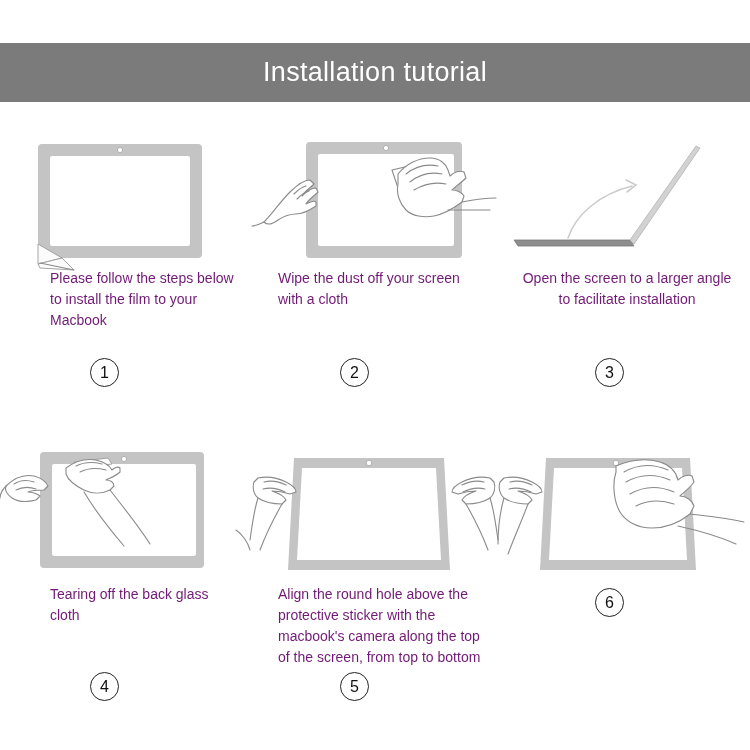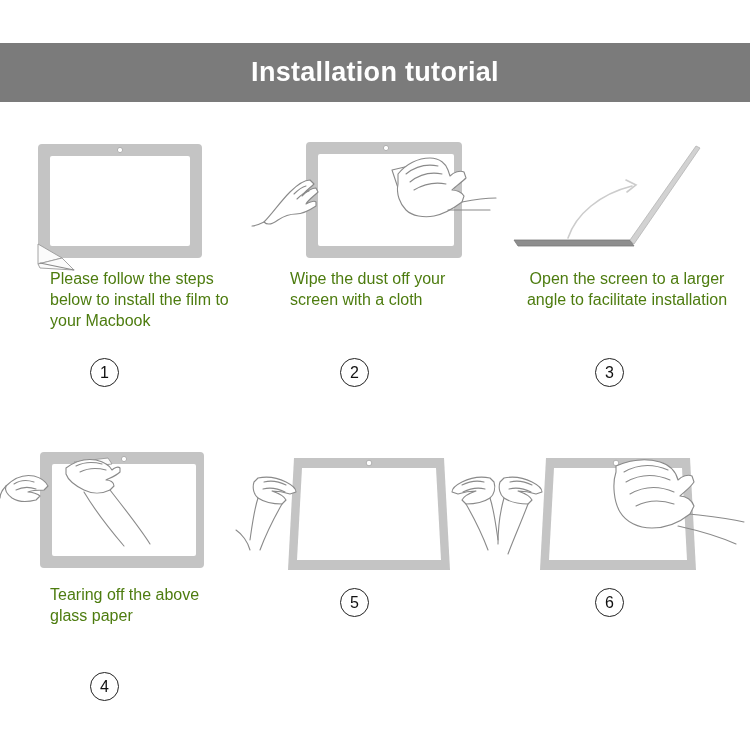--- a/index.html
+++ b/index.html
@@ -30,7 +30,7 @@
   .banner-title {
     color: #ffffff;
     font-size: 27px;
-    font-weight: 700;
+    font-weight: 400;
     letter-spacing: 0.3px;
     line-height: 1;
     white-space: nowrap;

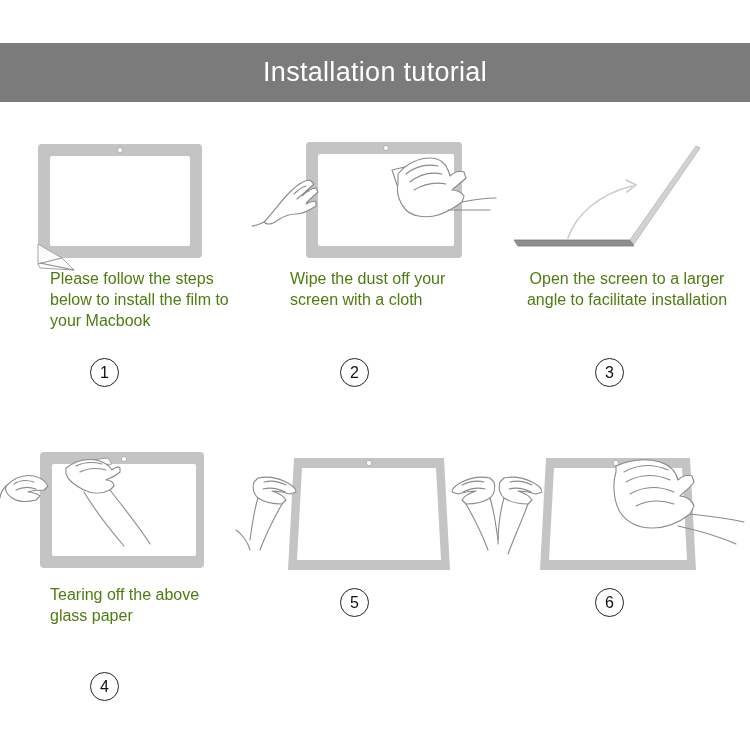--- a/index.html
+++ b/index.html
@@ -69,9 +69,9 @@
   }
 
   .caption {
-    font-size: 16px;
+    font-size: 14px;
     line-height: 21px;
-    color: #4d7c0f;
+    color: #701a75;
     padding: 0 14px 0 0;
     margin-left: 14px;
     min-height: 84px;

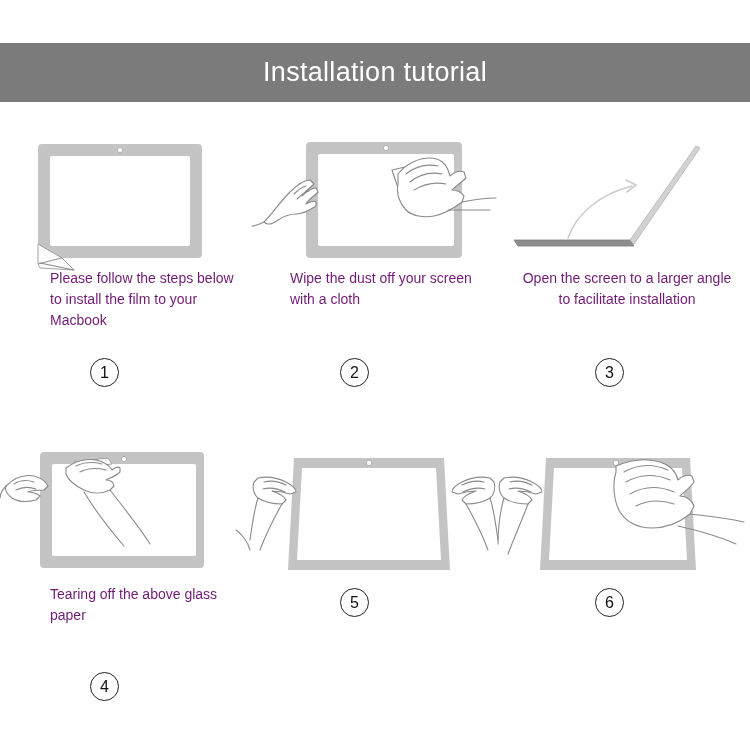--- a/index.html
+++ b/index.html
@@ -77,7 +77,7 @@
     min-height: 84px;
   }
   .step.c1 .caption { margin-left: 50px; }
-  .step.c2 .caption { margin-left: 40px; }
+  .step.c2 .caption { margin-left: 28px; }
   .step.c3 .caption { margin-left: 18px; text-align: center; }
 
   .badge-row {

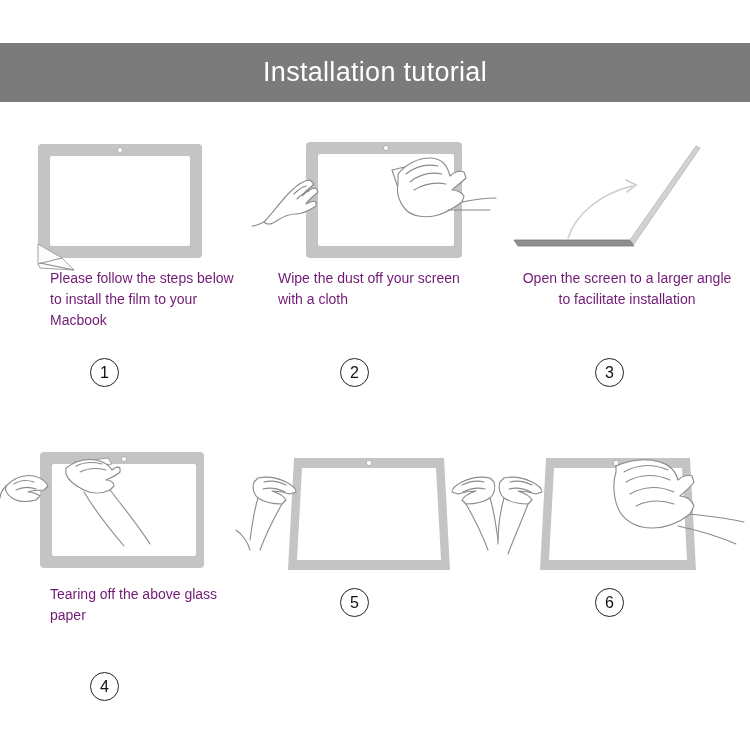--- a/index.html
+++ b/index.html
@@ -214,7 +214,7 @@
         <path class="hand" d="M236,96 C242,100 248,108 250,116" stroke-width="1"></path>
       </svg>
     </div>
-    <div class="caption">Tearing off the above glass paper</div>
+    <div class="caption">Tearing off the back glass cloth</div>
     <div class="badge-row">
       <div class="badge">4</div>
     </div>

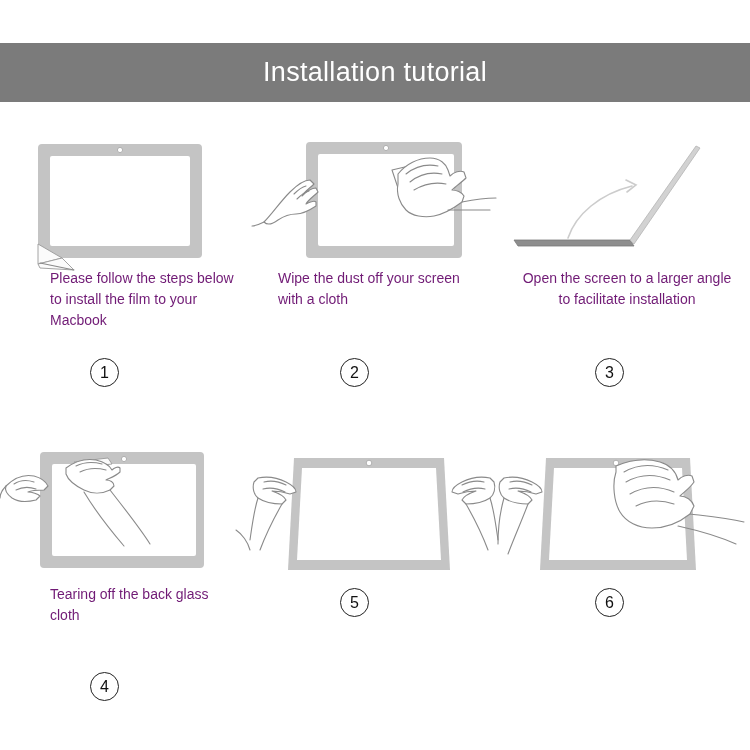--- a/index.html
+++ b/index.html
@@ -241,6 +241,7 @@
         <path class="hand" d="M240,64 C244,76 246,92 248,106" stroke-width="1"></path>
       </svg>
     </div>
+    <div class="caption">Align the round hole above the protective sticker with the macbook's camera along the top of the screen, from top to bottom</div>
     <div class="badge-row">
       <div class="badge">5</div>
     </div>

